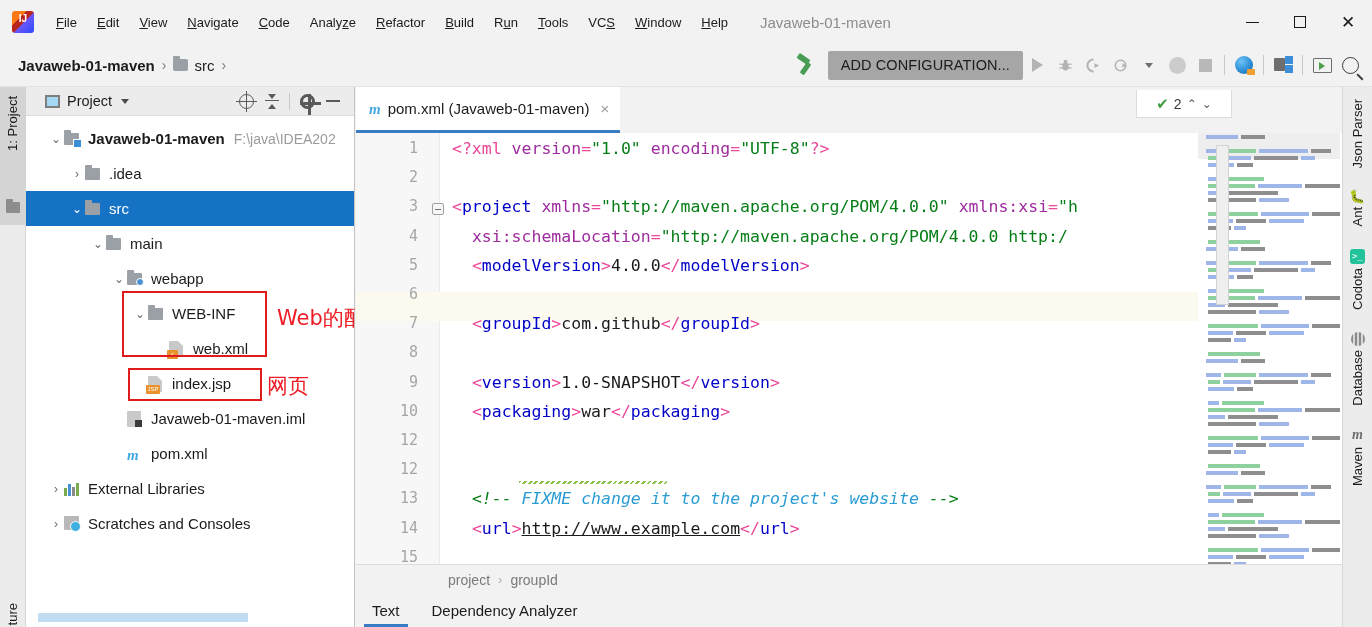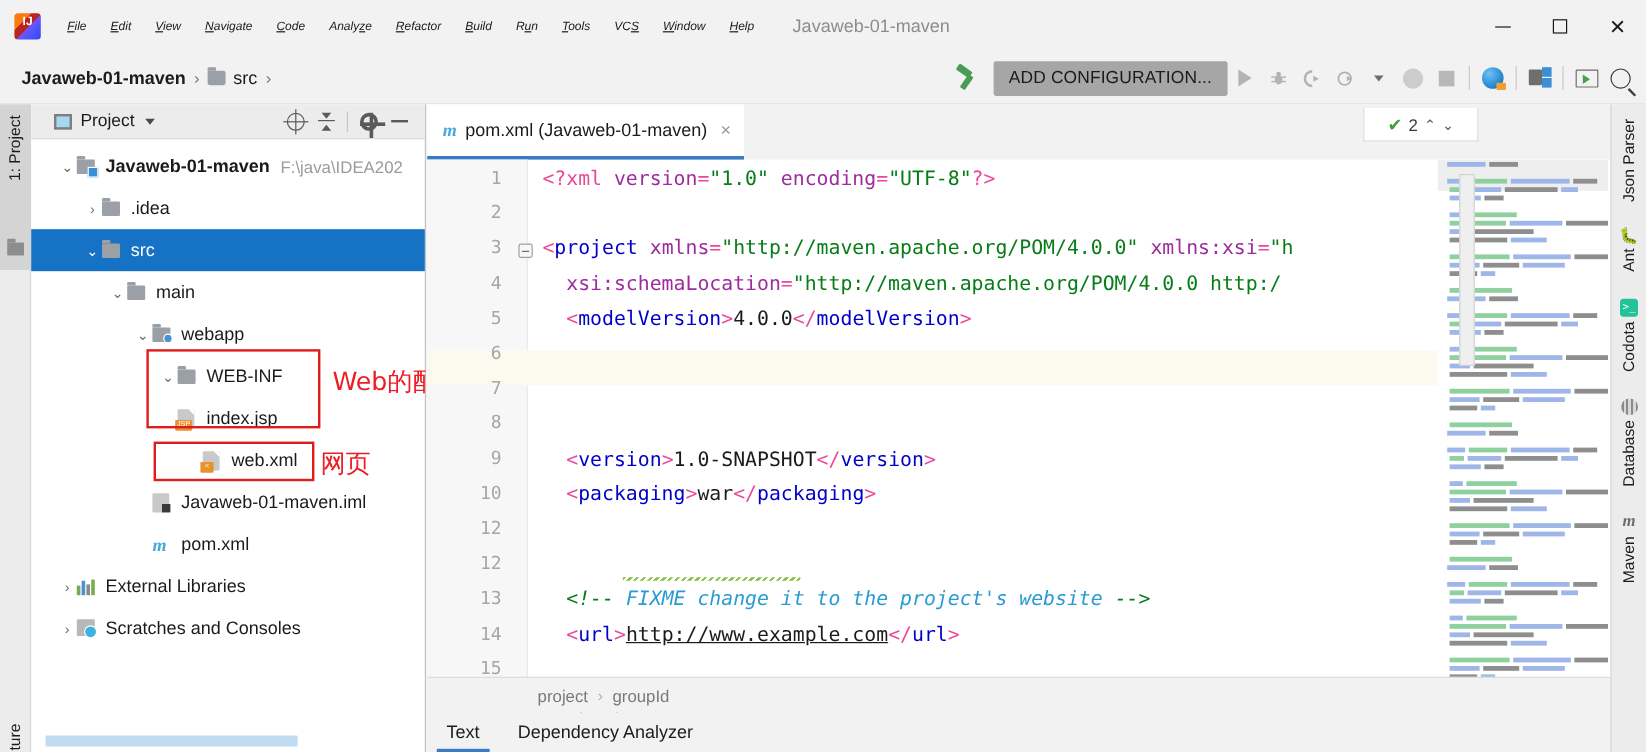--- a/index.html
+++ b/index.html
@@ -29,9 +29,8 @@
   }
   .menu { display: flex; align-items: center; height: 44px; }
   .menu-item {
-    font-size: 10px; color: #1b1b1b; padding: 4px 10px; cursor: default;
+    font-size: 13px; color: #1b1b1b; padding: 4px 10px; cursor: default;
     white-space: nowrap;
-    font-style: italic;
   }
   .menu-item u { text-decoration: underline; }
   .win-title {

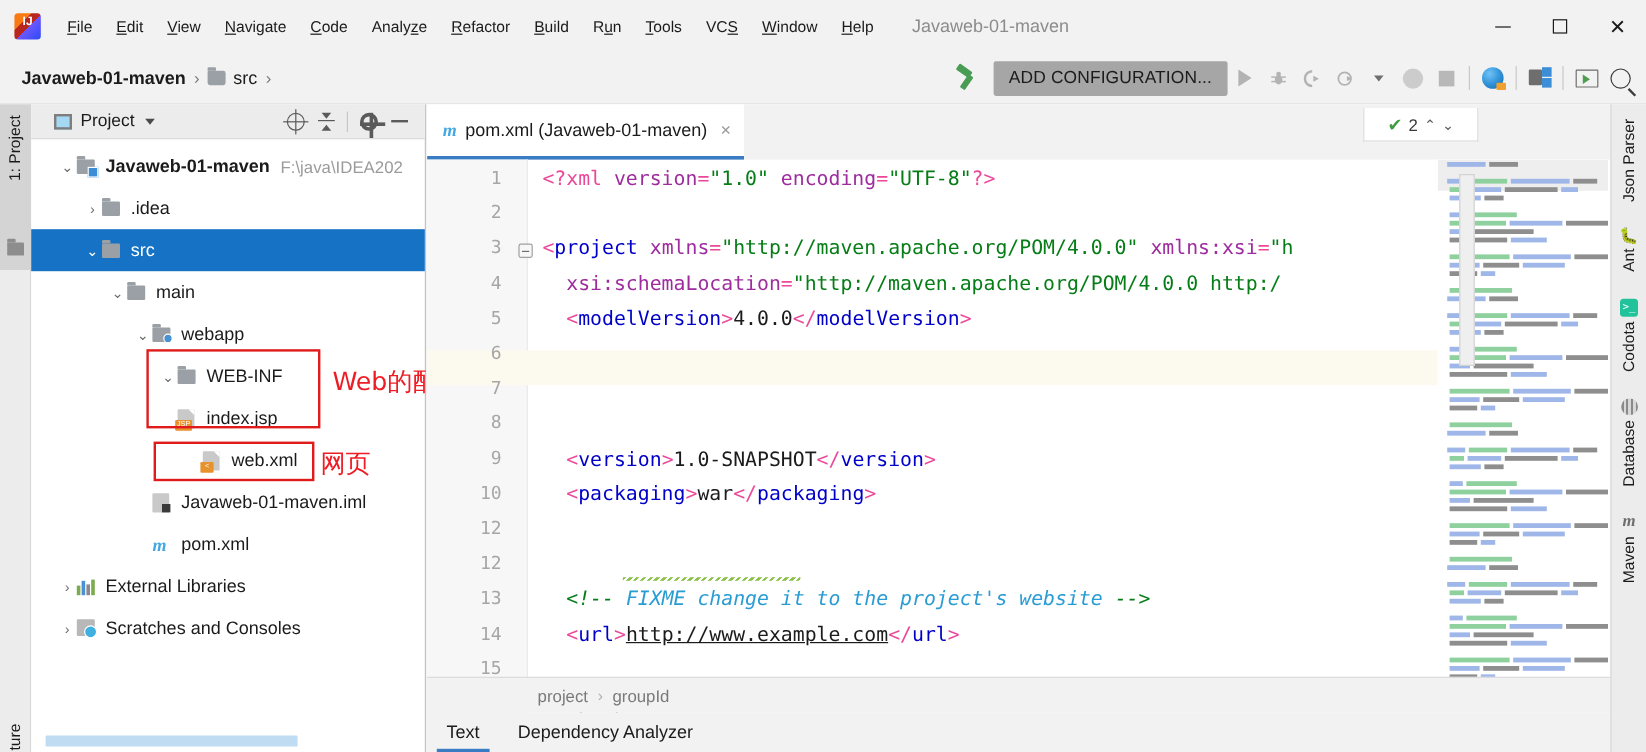--- a/index.html
+++ b/index.html
@@ -646,6 +646,7 @@
         <div class="ln" style="top: 152px;">6</div>
         <div class="cl" style="top: 152px;"></div>
         <div class="ln" style="top: 181.2px;">7</div>
+        <div class="cl" style="top: 181.2px;">  <span class="punc">&lt;</span><span class="tagname">groupId</span><span class="punc">&gt;</span><span class="txt">com.github</span><span class="punc">&lt;/</span><span class="tagname">groupId</span><span class="punc">&gt;</span></div>
         <div class="ln" style="top: 210.4px;">8</div>
         <div class="ln" style="top: 239.6px;">9</div>
         <div class="cl" style="top: 239.6px;">  <span class="punc">&lt;</span><span class="tagname">version</span><span class="punc">&gt;</span><span class="txt">1.0-SNAPSHOT</span><span class="punc">&lt;/</span><span class="tagname">version</span><span class="punc">&gt;</span></div>

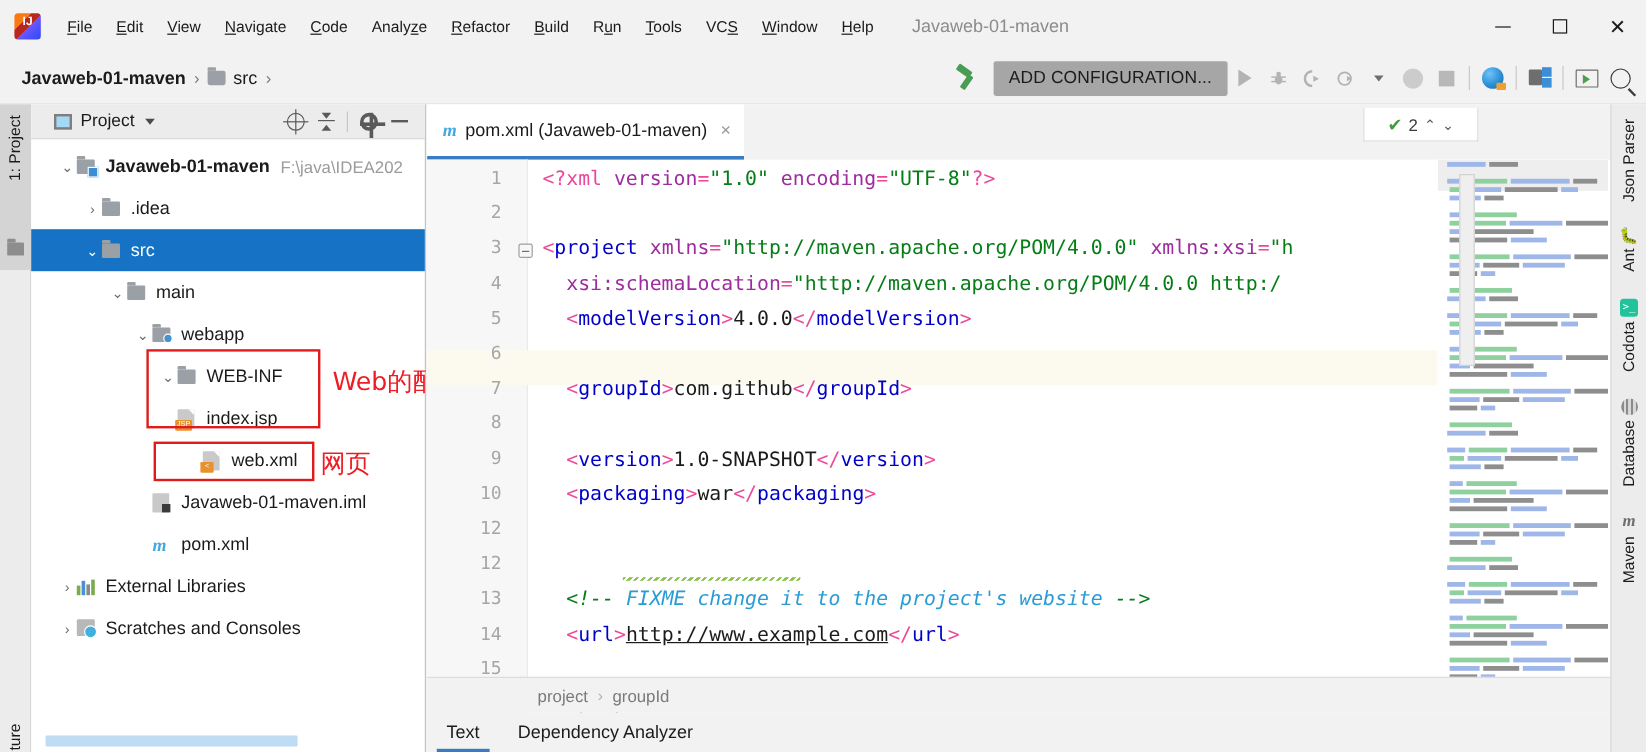--- a/index.html
+++ b/index.html
@@ -556,6 +556,15 @@
           <span>WEB-INF</span>
         </div>
         <div class="row">
+          <span class="arrow" style="margin-left: 127px;"></span>
+          <span class="ic">
+            <div class="ic-xml">
+              <span class="badge">&lt;</span>
+            </div>
+          </span>
+          <span>web.xml</span>
+        </div>
+        <div class="row">
           <span class="arrow" style="margin-left: 106px;"></span>
           <span class="ic">
             <div class="ic-xml ic-jsp">
@@ -563,15 +572,6 @@
             </div>
           </span>
           <span>index.jsp</span>
-        </div>
-        <div class="row">
-          <span class="arrow" style="margin-left: 127px;"></span>
-          <span class="ic">
-            <div class="ic-xml">
-              <span class="badge">&lt;</span>
-            </div>
-          </span>
-          <span>web.xml</span>
         </div>
         <div class="row">
           <span class="arrow" style="margin-left: 85px;"></span>

